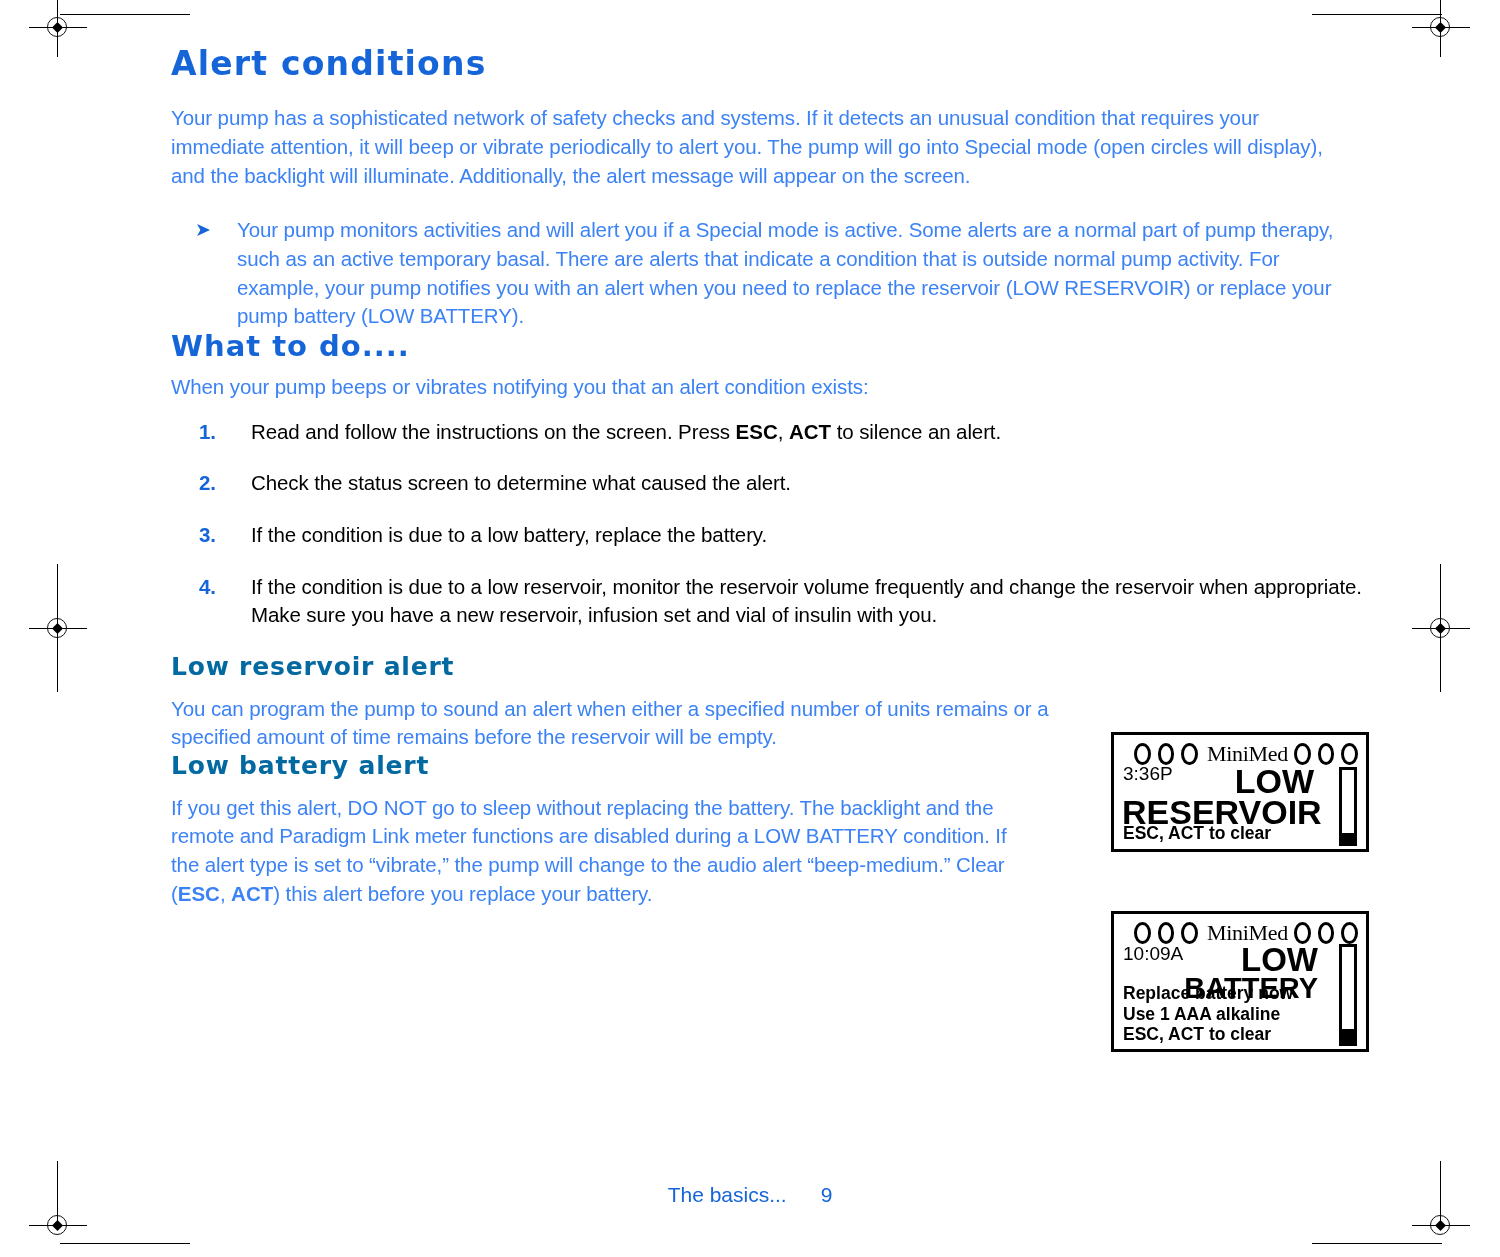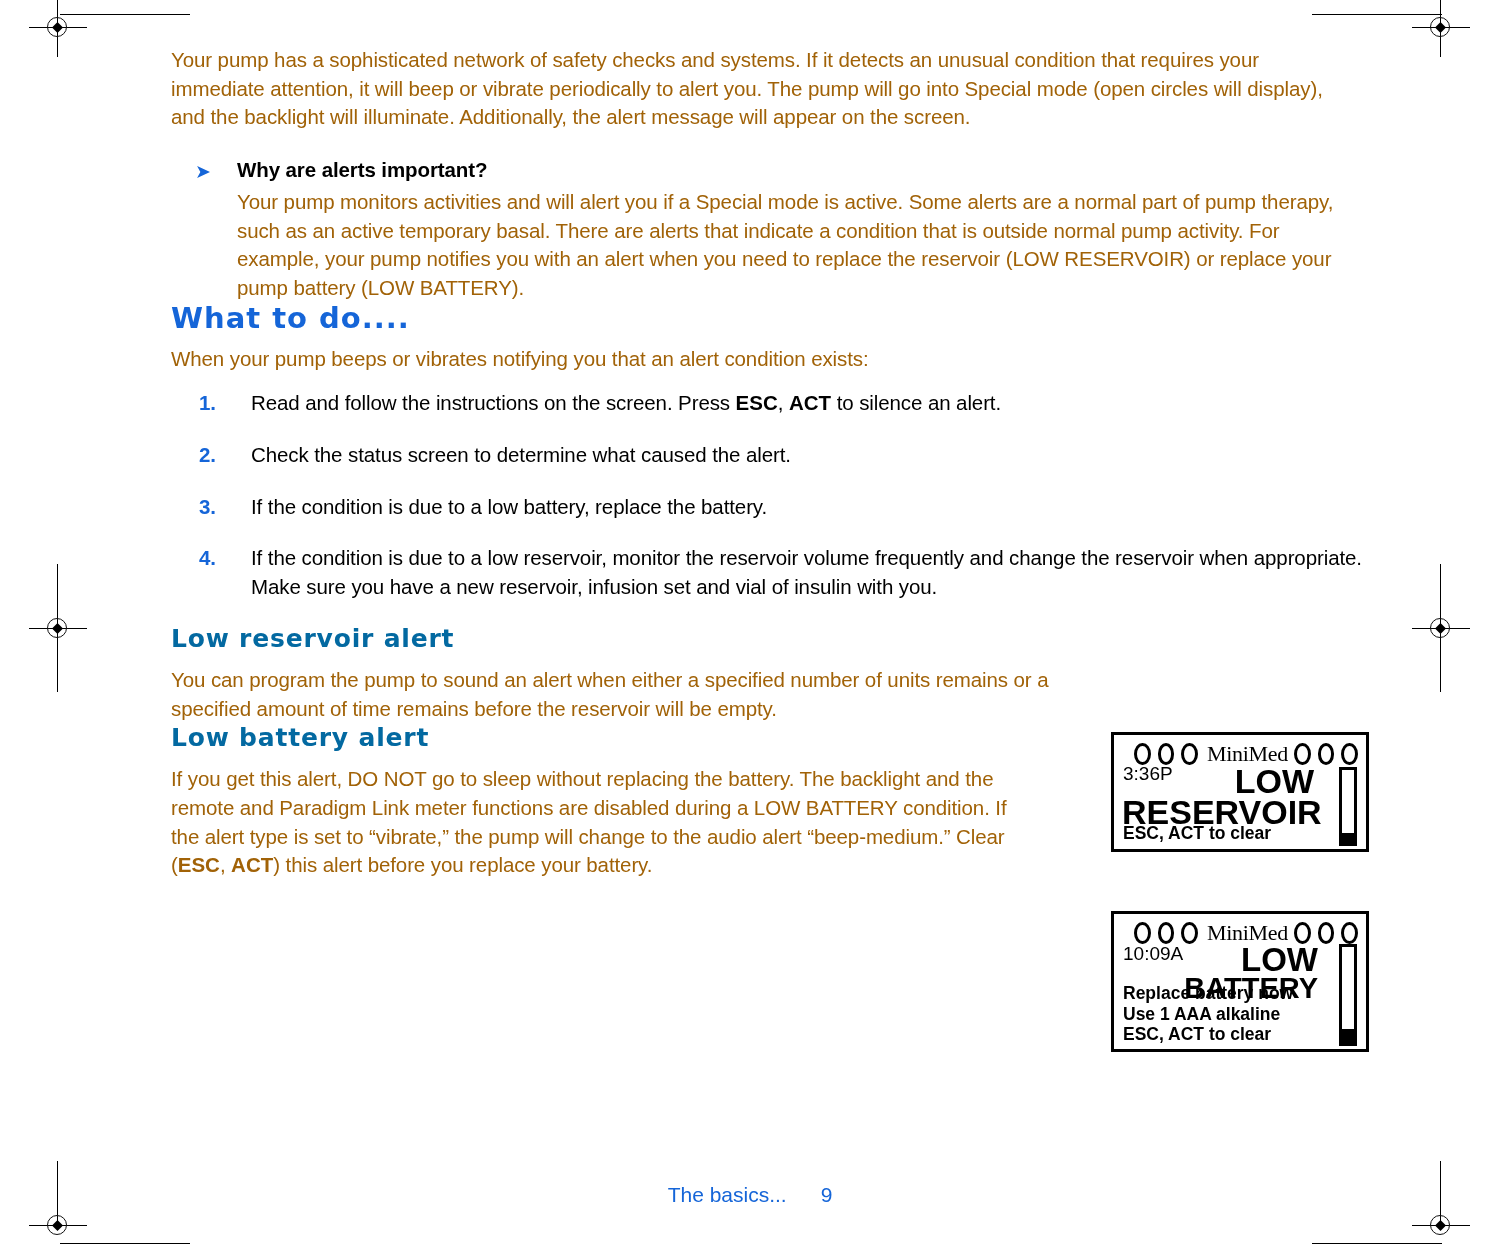--- a/index.html
+++ b/index.html
@@ -300,6 +300,7 @@
 <div class="page">
   <div class="content">
 
+    <h1 class="heading">Alert conditions</h1>
 
     <p class="body col-text" style="width:1185px;">Your pump has a sophisticated network of safety checks and systems. If it detects an unusual condition that requires your immediate attention, it will beep or vibrate periodically to alert you. The pump will go into Special mode (open circles will display), and the backlight will illuminate. Additionally, the alert message will appear on the screen.</p>
 

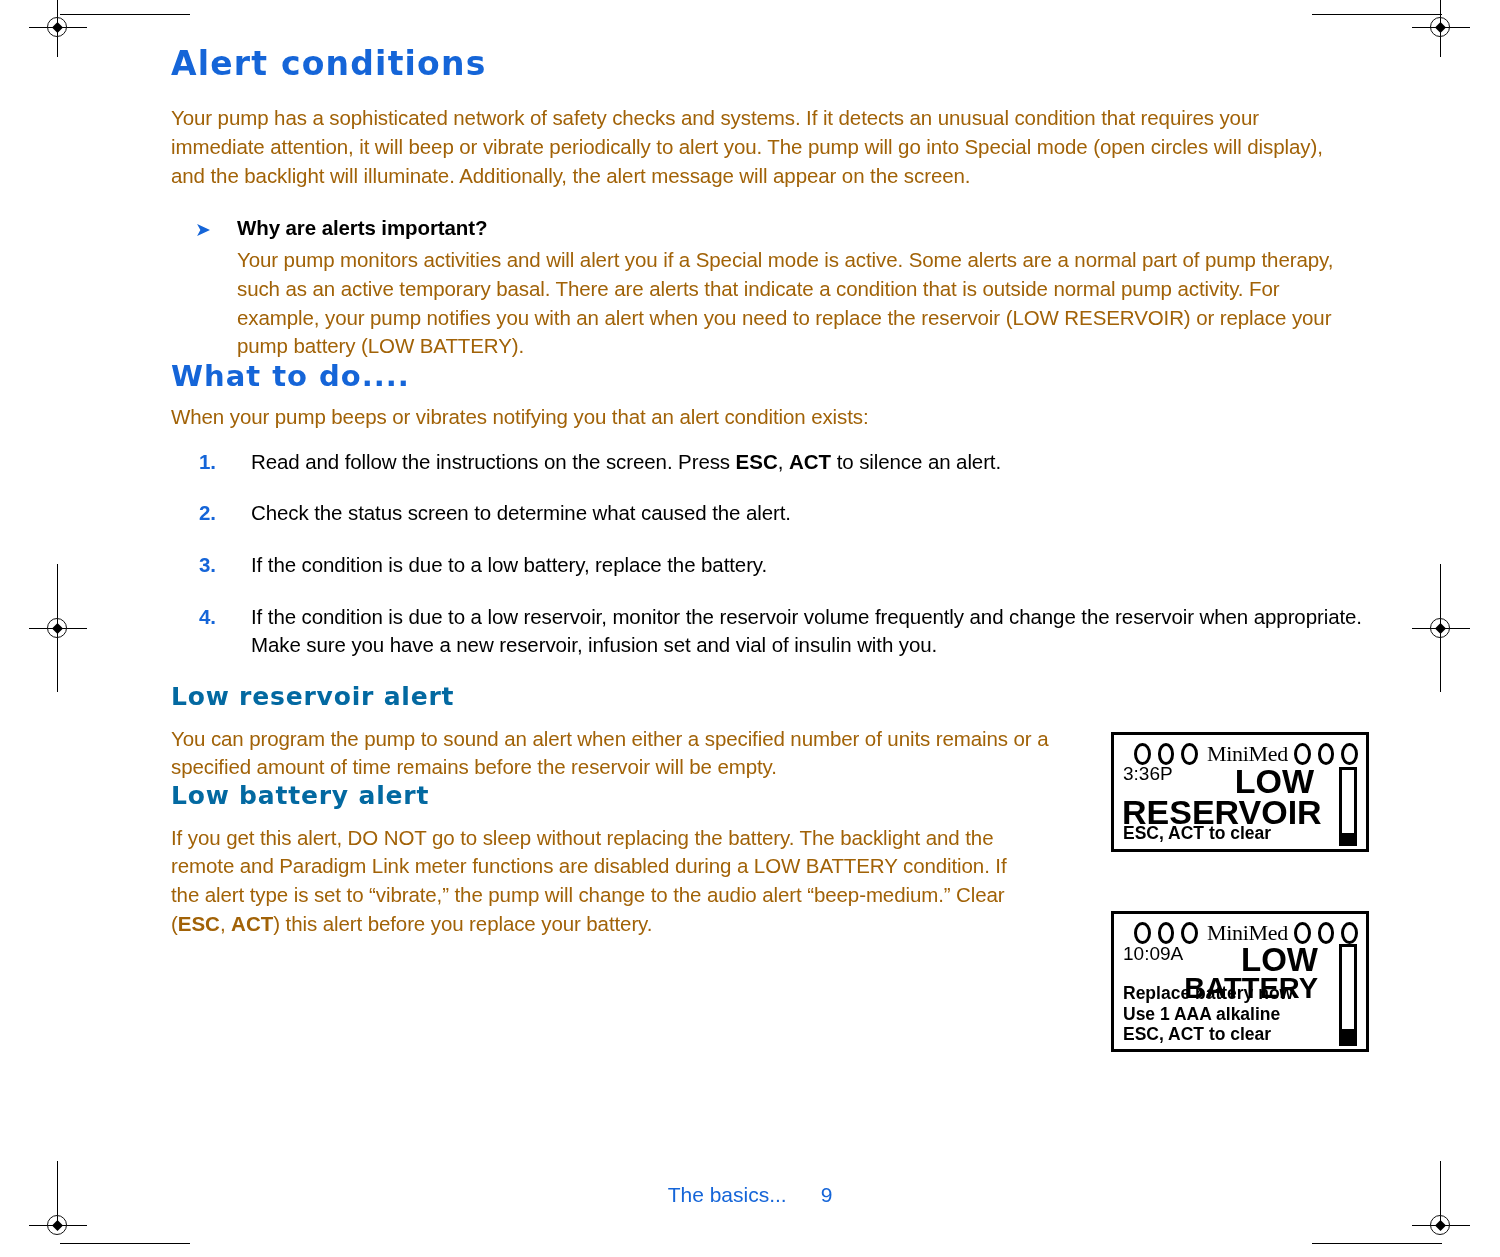--- a/index.html
+++ b/index.html
@@ -103,7 +103,7 @@
     font-size: 20.5px;
     line-height: 1.40;
     margin: 0;
-    color: #a16207;
+    color: #3b82f6;
     letter-spacing: -0.1px;
   }
 

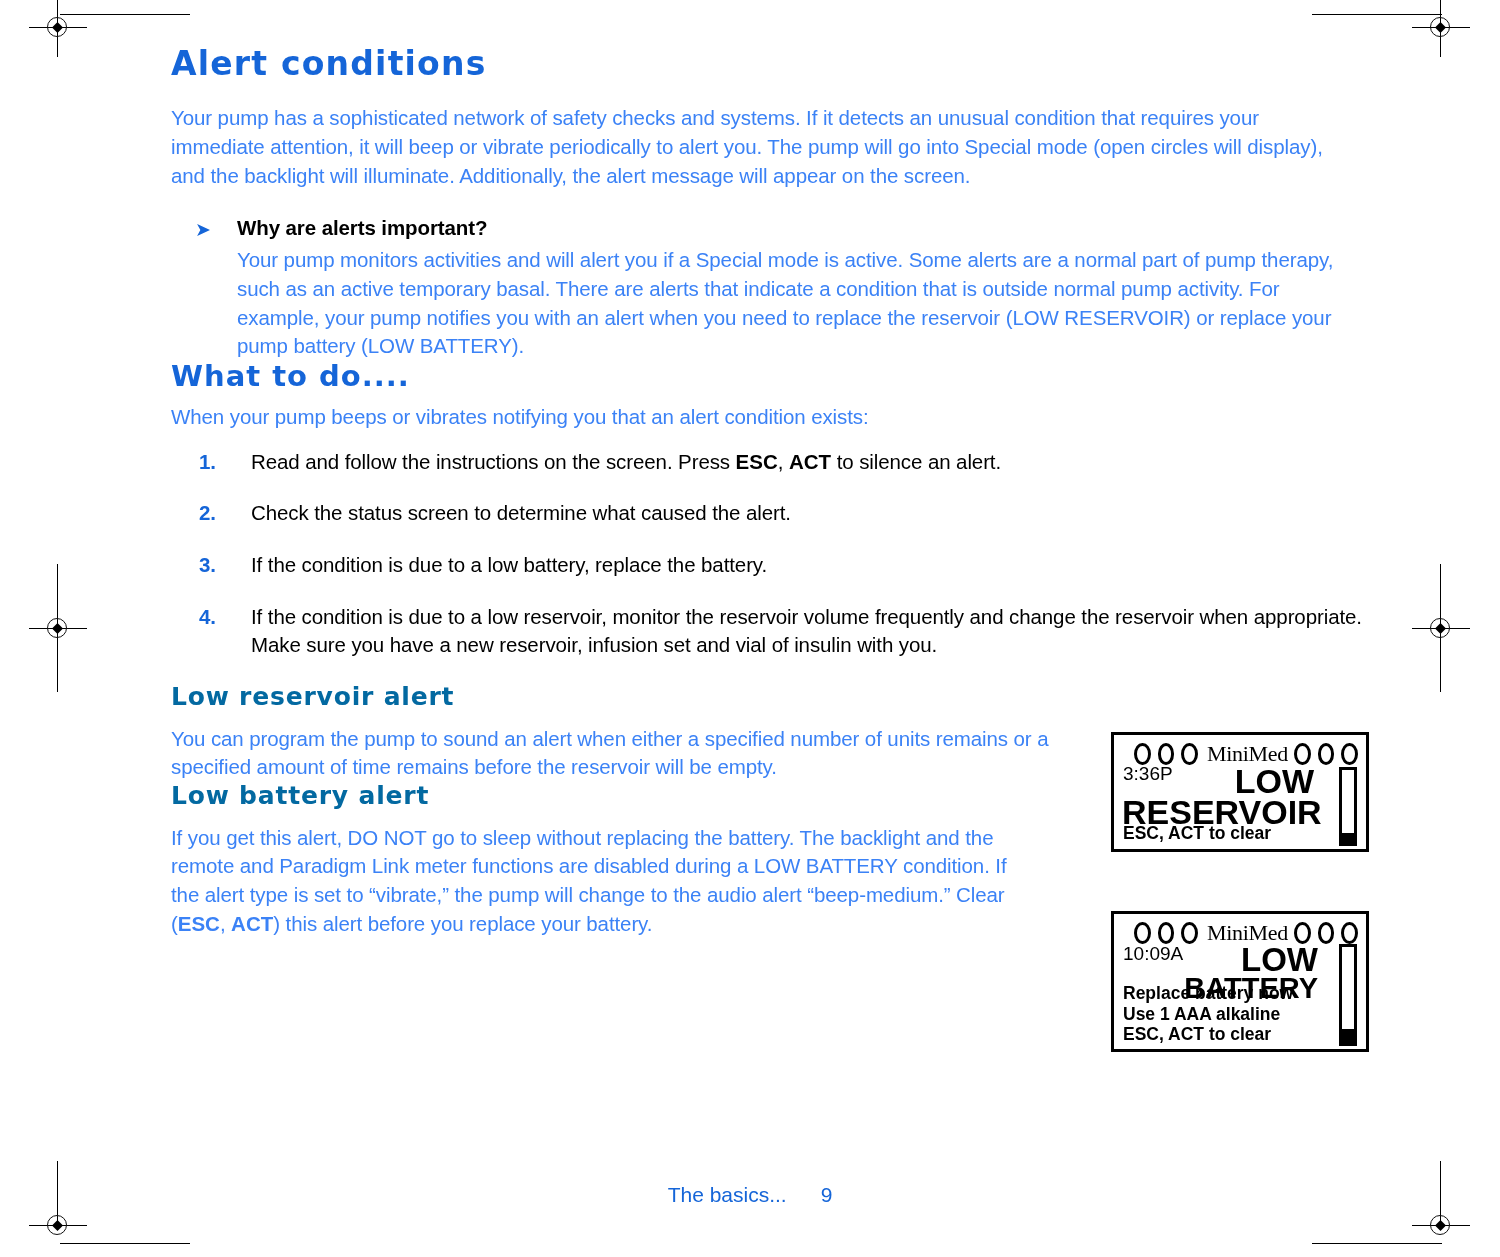--- a/index.html
+++ b/index.html
@@ -306,7 +306,6 @@
 
     <div class="bullet-block">
       <span class="bullet-arrow">➤</span>
-      <p class="bullet-title">Why are alerts important?</p>
       <p class="body" style="width:1130px;">Your pump monitors activities and will alert you if a Special mode is active. Some alerts are a normal part of pump therapy, such as an active temporary basal. There are alerts that indicate a condition that is outside normal pump activity. For example, your pump notifies you with an alert when you need to replace the reservoir (LOW RESERVOIR) or replace your pump battery (LOW BATTERY).</p>
     </div>
 

